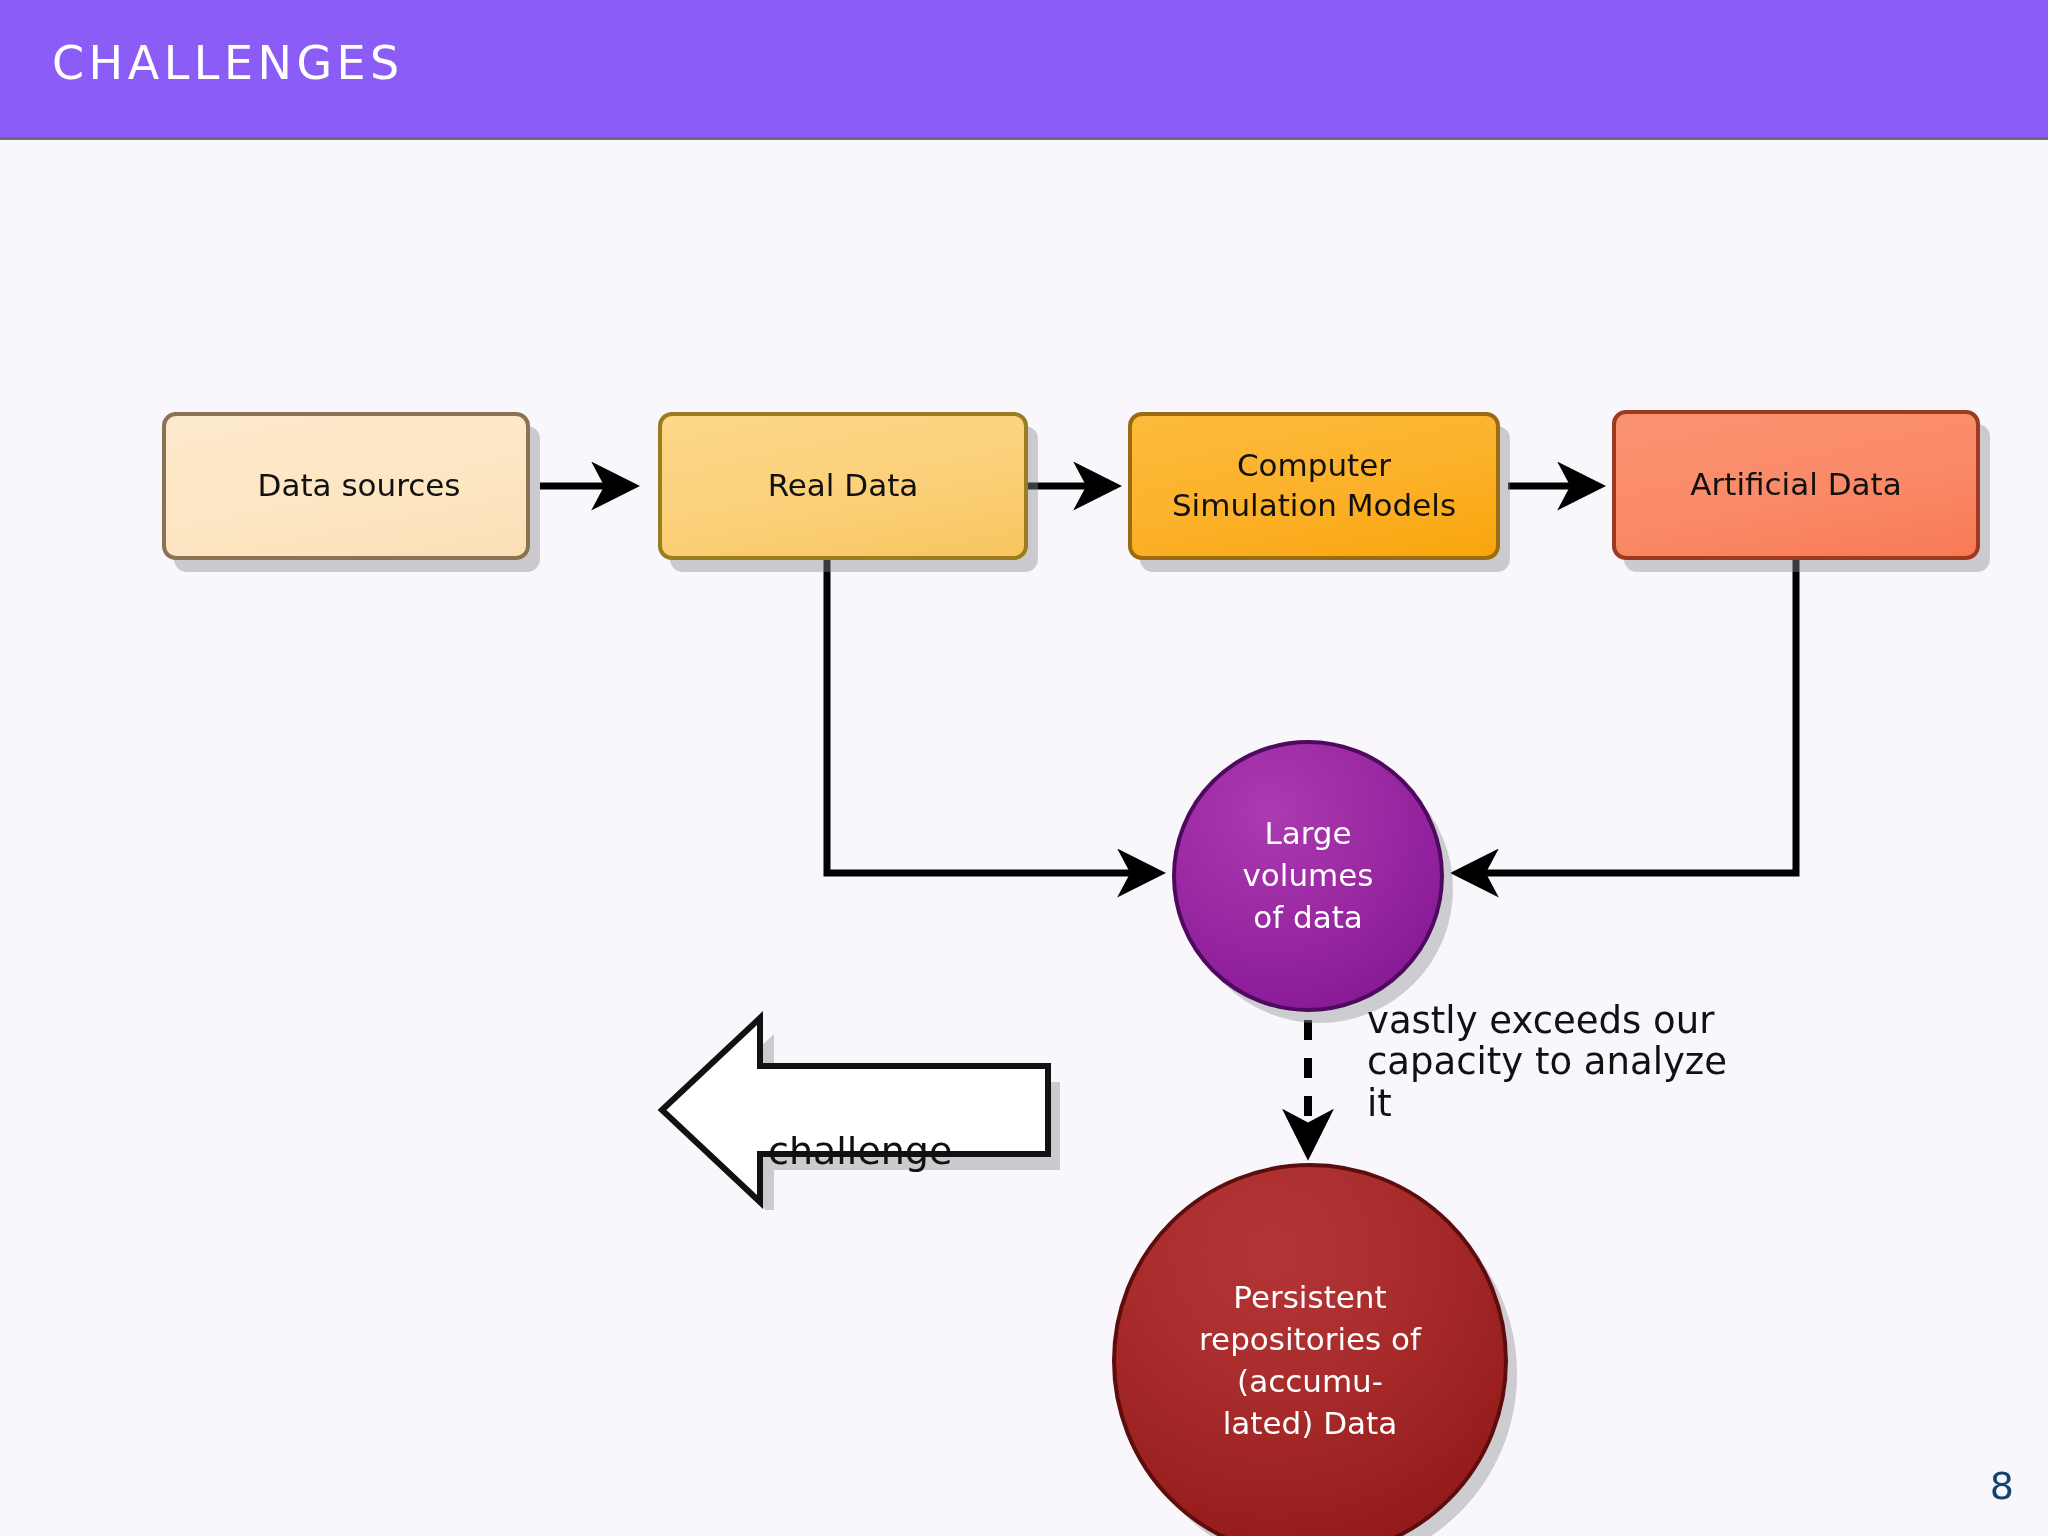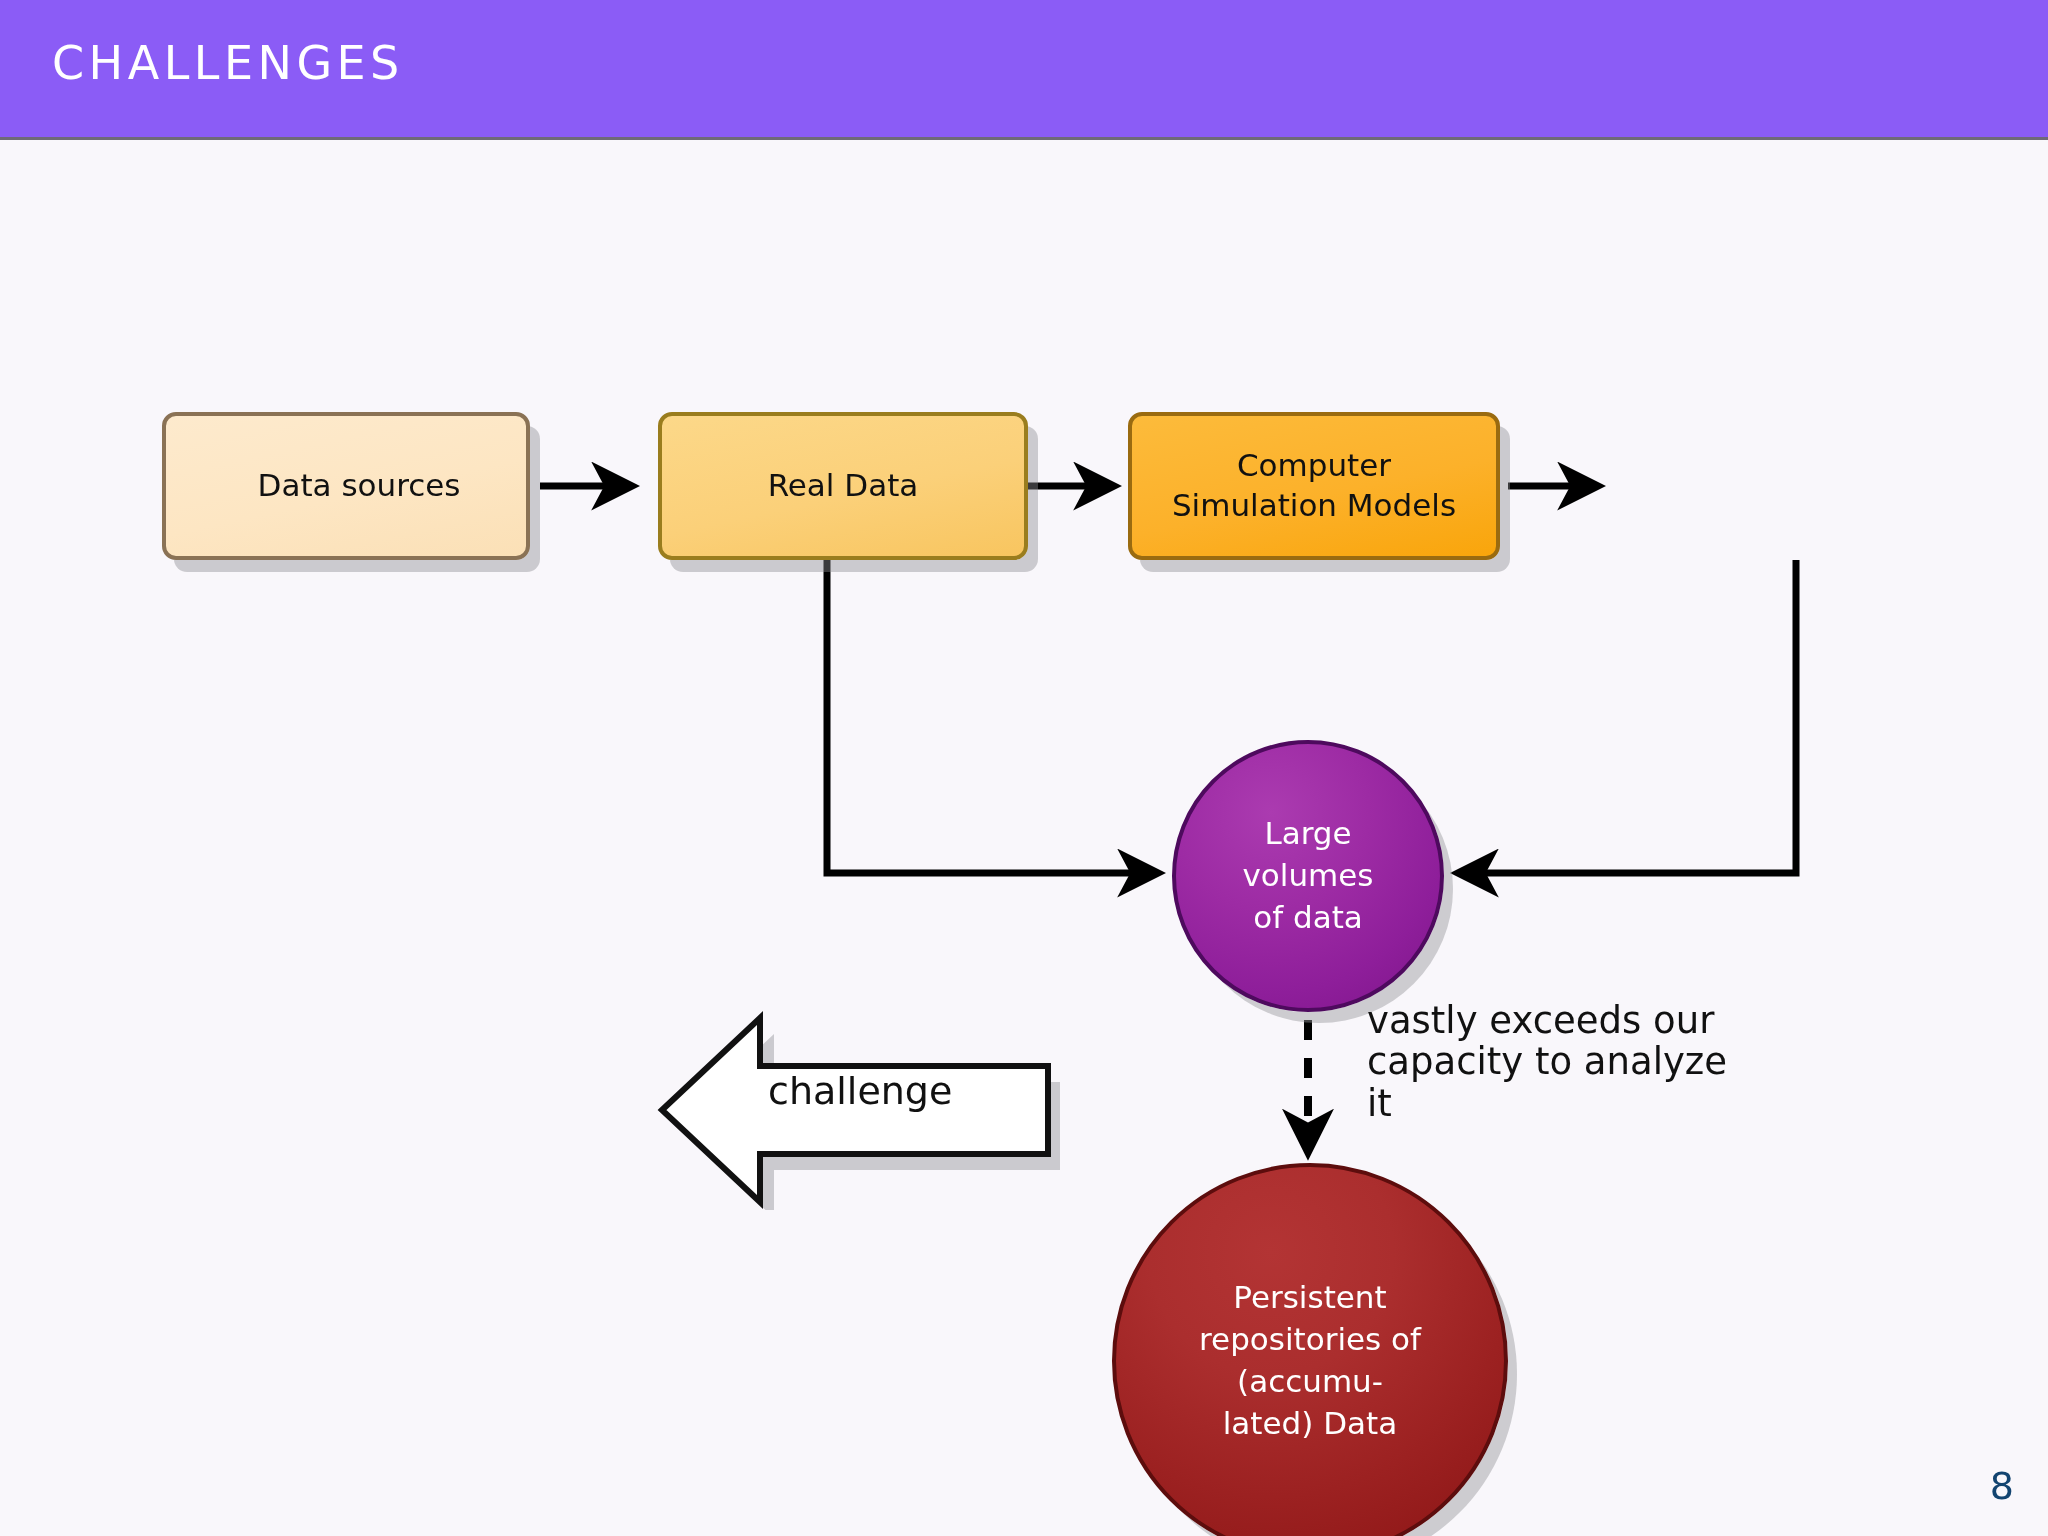--- a/index.html
+++ b/index.html
@@ -197,6 +197,9 @@
     </span>
   </div>
 
+  <div class="fbox shadow-soft" id="box-artificial-data">
+    <span class="lbl">Artificial Data</span>
+  </div>
 
   <div class="circ" id="circle-large-volumes">
     <span>

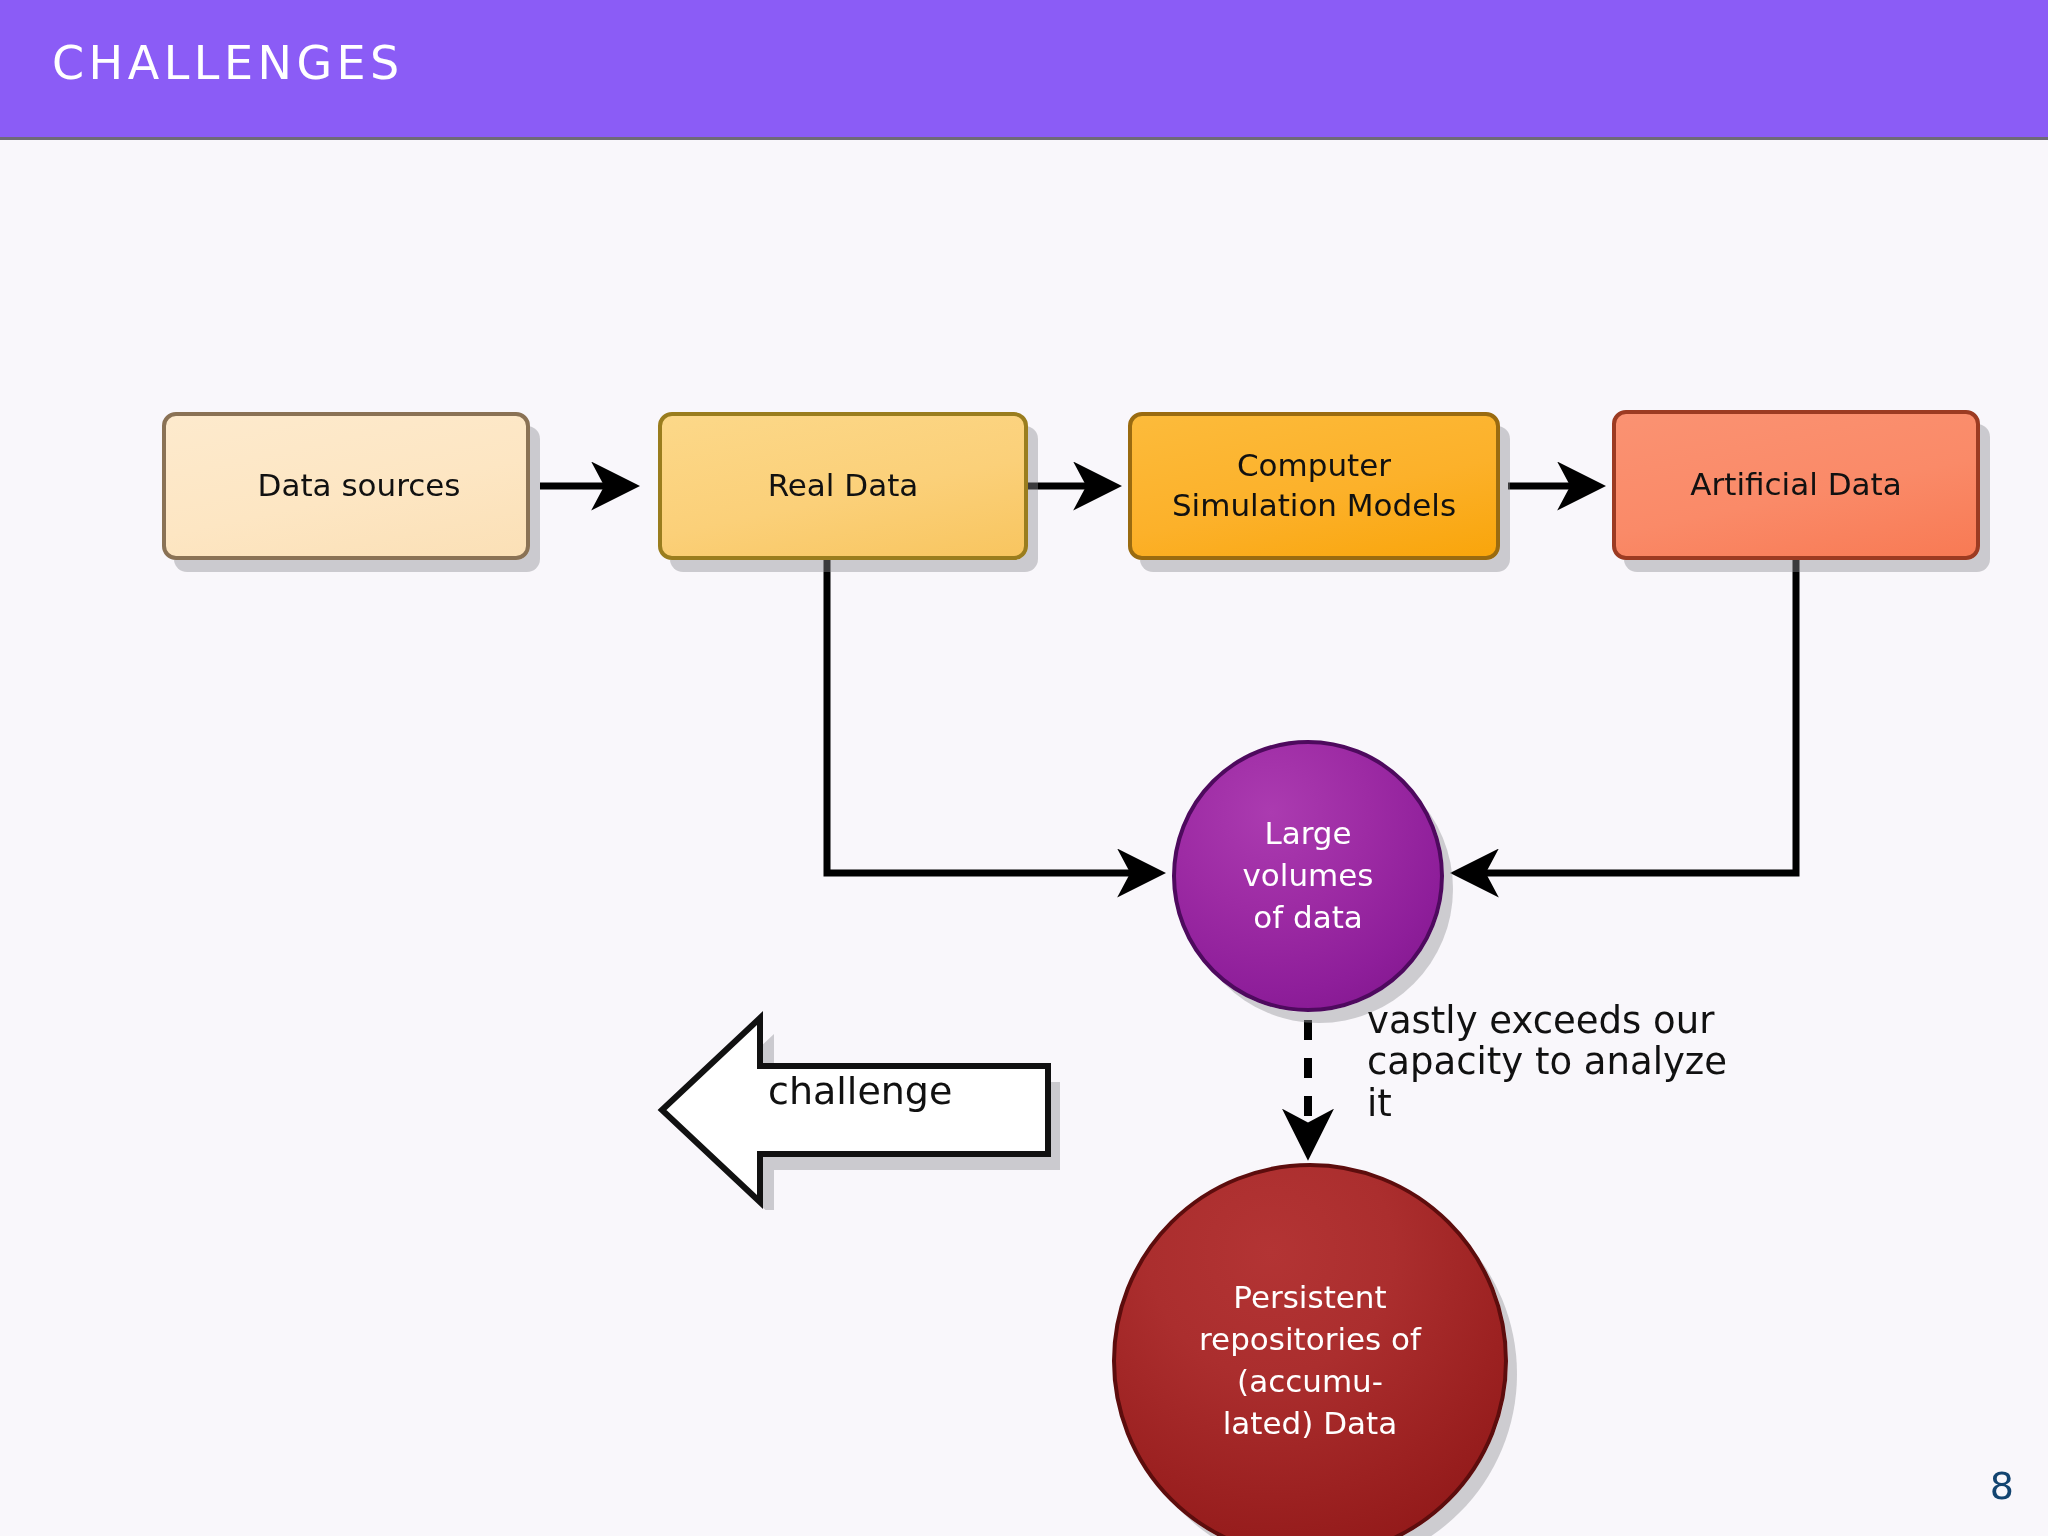--- a/index.html
+++ b/index.html
@@ -119,7 +119,7 @@
     width:412px; height:210px; z-index:4;
   }
   #challenge-label {
-    position:absolute; left:768px; top:1069px;
+    position:absolute; left:768px; top:1129px;
     font-size:38px; color:#111111; z-index:5;
     white-space:nowrap;
   }

